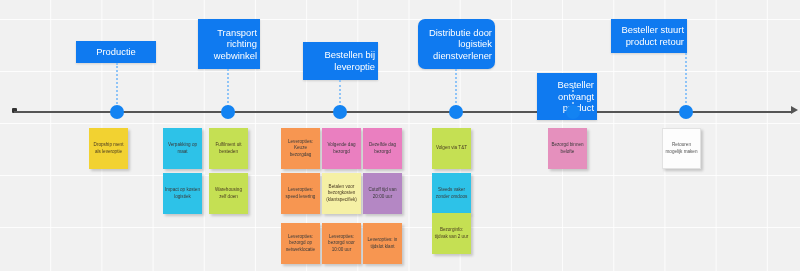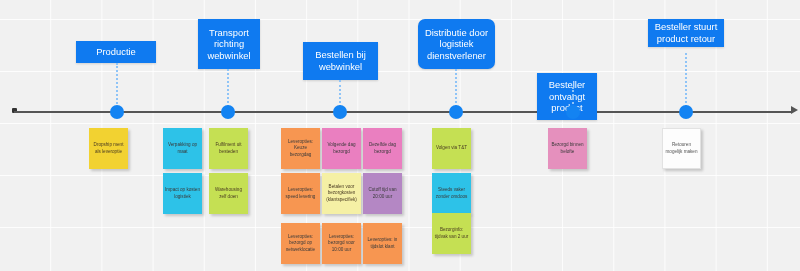--- a/index.html
+++ b/index.html
@@ -40,7 +40,7 @@
   
   .phase{
     position:absolute;background:#0f7af0;color:#fff;
-    font-size:9.4px;line-height:11.6px;text-align:center;
+    font-size:9.4px;line-height:11.6px;text-align:right;
     display:flex;align-items:center;justify-content:center;
     padding:4px 3px;box-sizing:border-box;
     box-shadow:0 1px 2px rgba(0,0,0,.14);

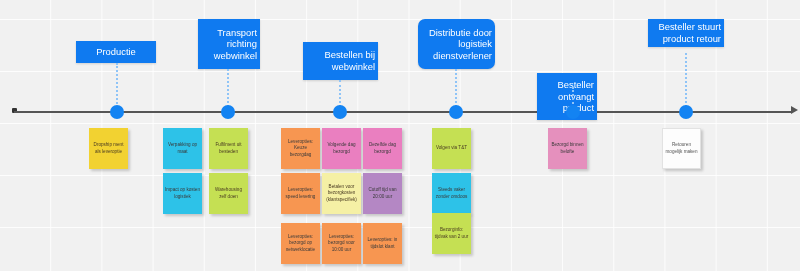--- a/index.html
+++ b/index.html
@@ -94,7 +94,7 @@
     </div>
     <div class="stem" style="left: 573px; top: 87px; height: 24px;"></div>
     <div class="node" style="left: 573px;"></div>
-    <div class="phase" style="left: 648px; top: 19px; width: 76px; height: 28px;">
+    <div class="phase" style="left: 611px; top: 19px; width: 76px; height: 34px;">
       <span>Besteller stuurt product retour</span>
     </div>
     <div class="stem" style="left: 686px; top: 53px; height: 58px;"></div>

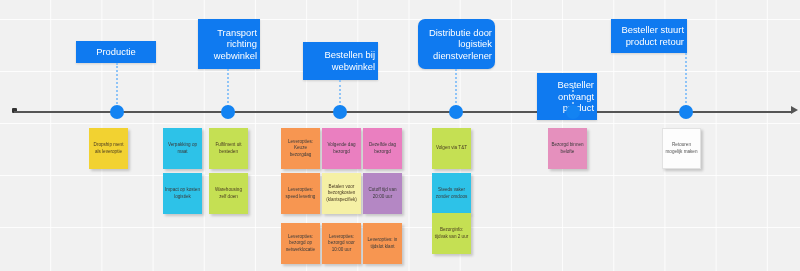--- a/index.html
+++ b/index.html
@@ -80,7 +80,7 @@
     <div class="stem" style="left: 228px; top: 69px; height: 42px;"></div>
     <div class="node" style="left: 228px;"></div>
     <div class="phase" style="left: 303px; top: 42px; width: 75px; height: 38px;">
-      <span>Bestellen bij webwinkel</span>
+      <span>Bestellen bij leveroptie</span>
     </div>
     <div class="stem" style="left: 340px; top: 80px; height: 31px;"></div>
     <div class="node" style="left: 340px;"></div>

